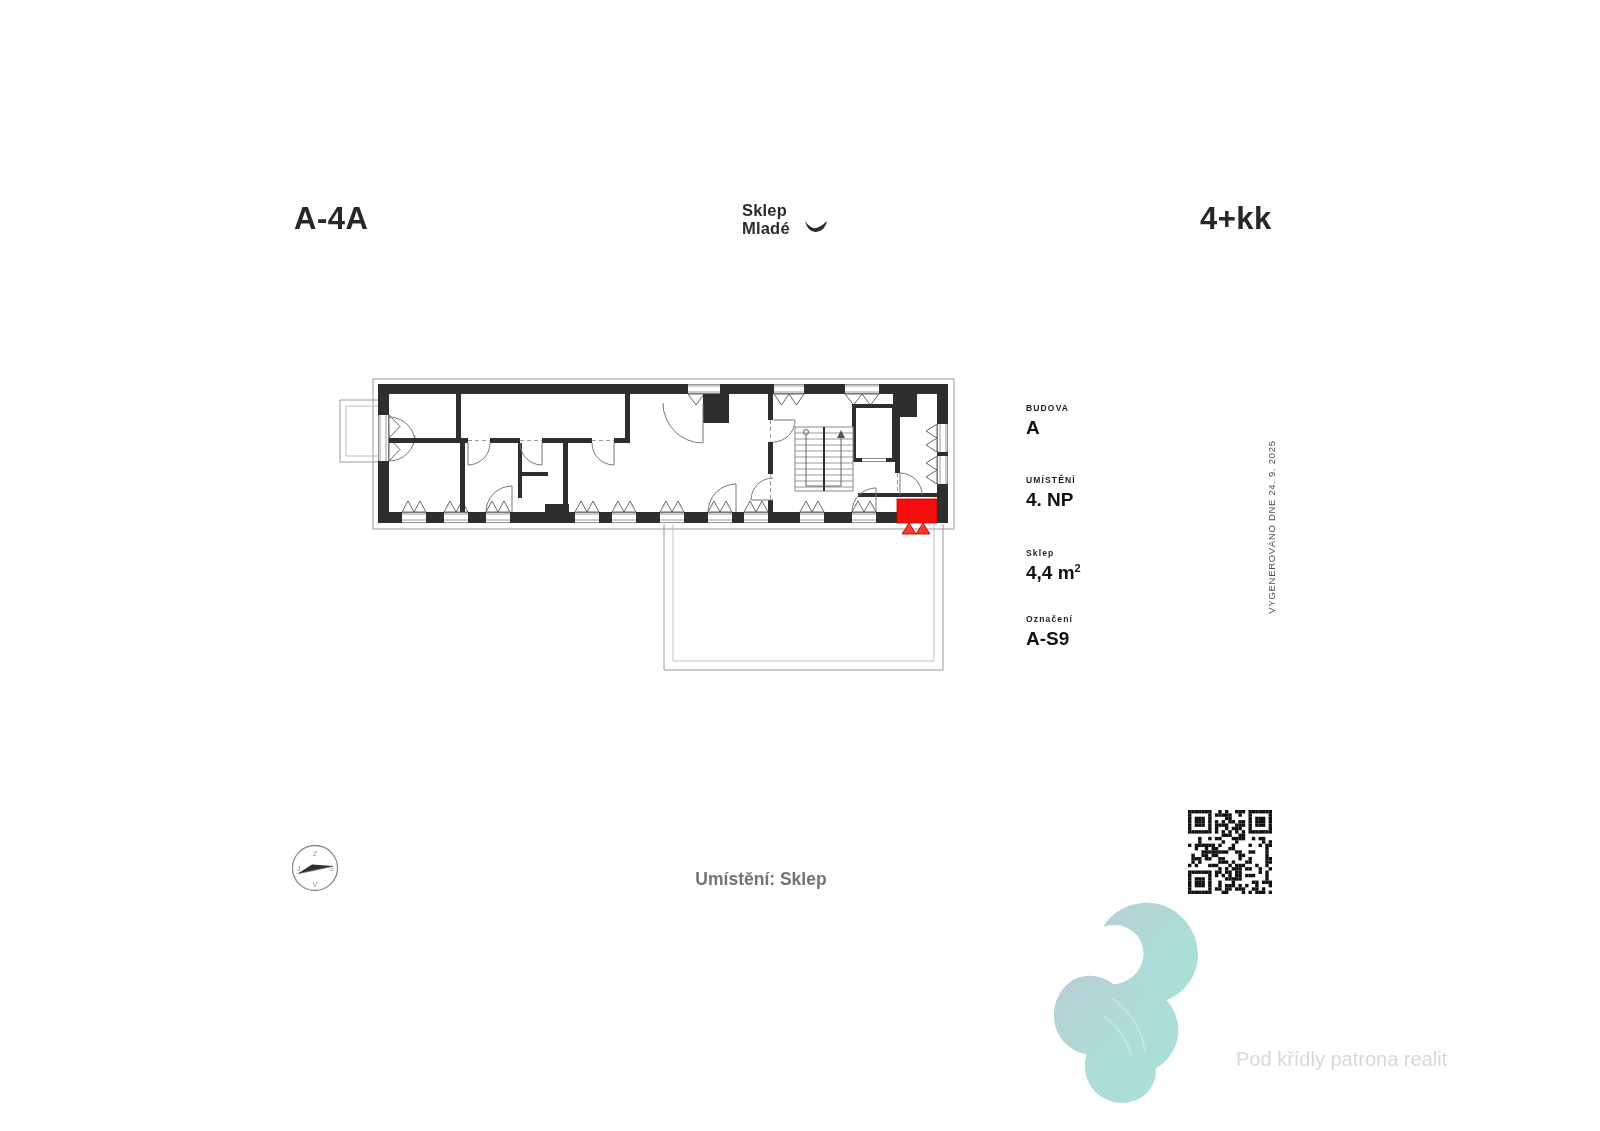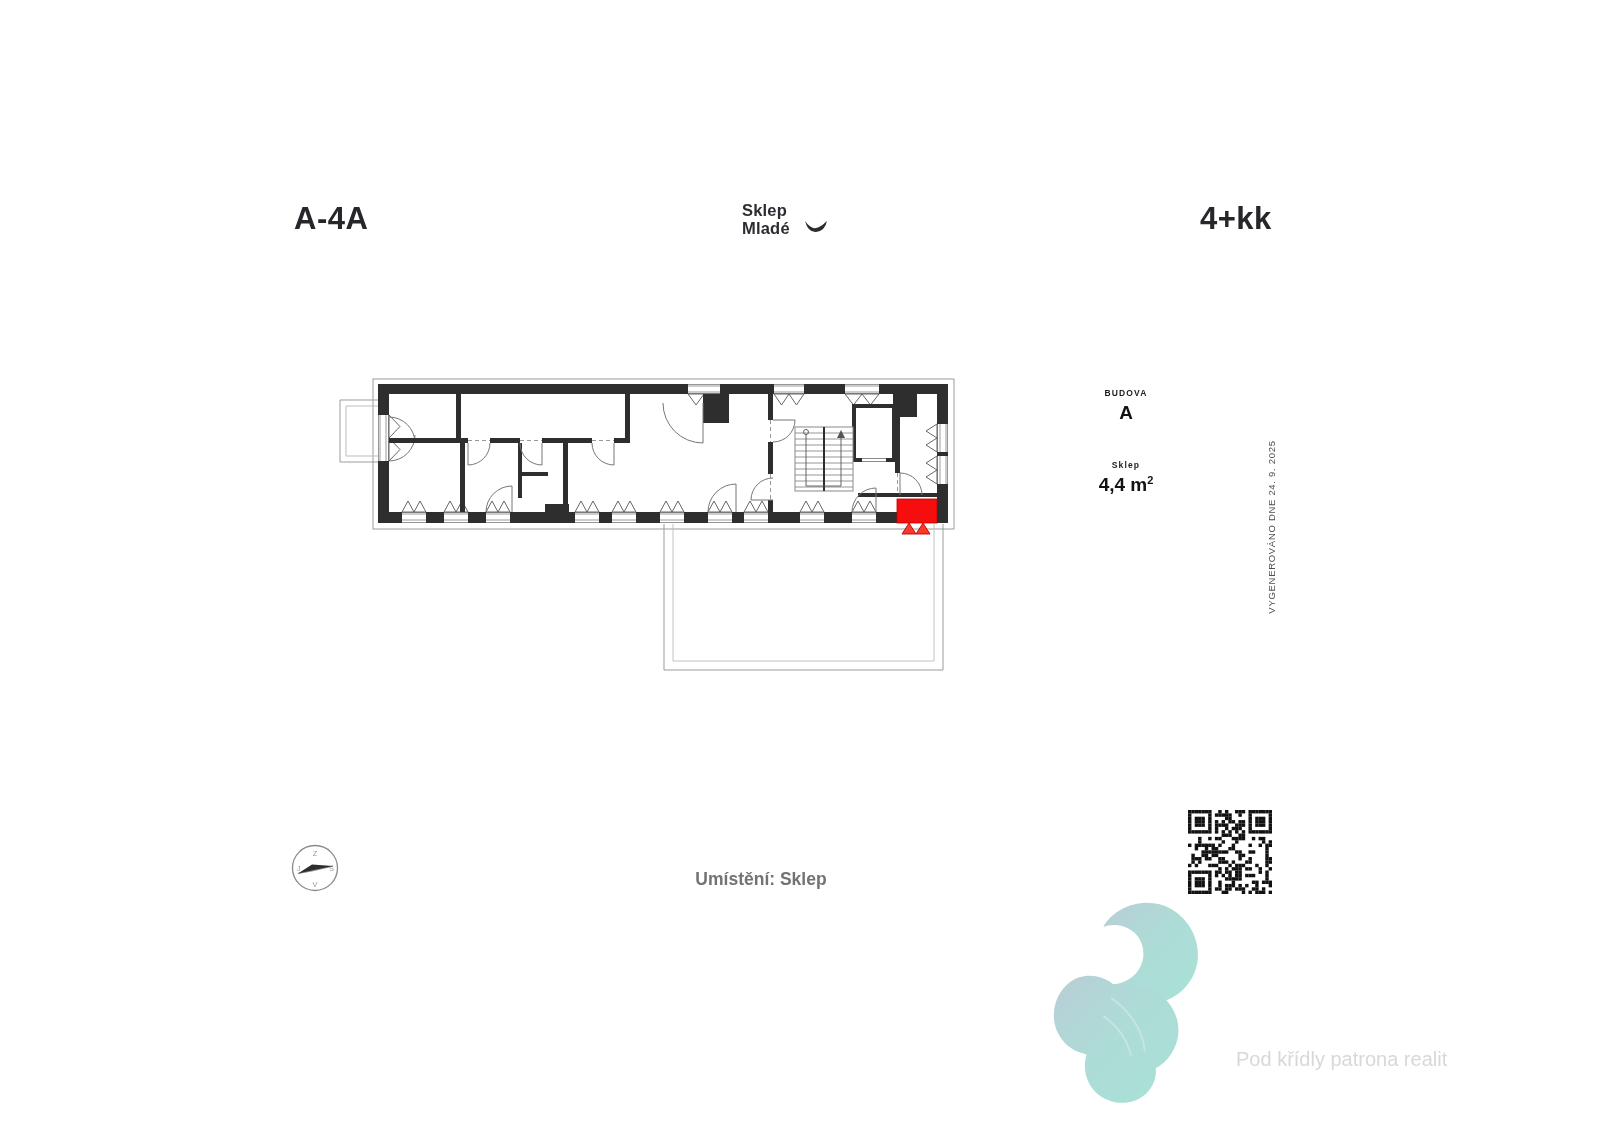--- a/index.html
+++ b/index.html
@@ -11,7 +11,7 @@
   .brand{font-size:16.5px;line-height:17.5px;font-weight:700;color:#2c2c33;letter-spacing:.2px;}
   .brand-wave{position:absolute;left:62px;top:18px;}
 
-  .info-panel{left:1026px;top:388px;width:200px;text-align:center;}
+  .info-panel{left:1026px;top:403px;width:200px;}
   .info-row{margin-bottom:30px;}
   .info-label{font-size:8.5px;font-weight:700;letter-spacing:1.15px;color:#1d1d21;}
   .info-value{font-size:19px;font-weight:700;color:#121216;margin-top:4px;}

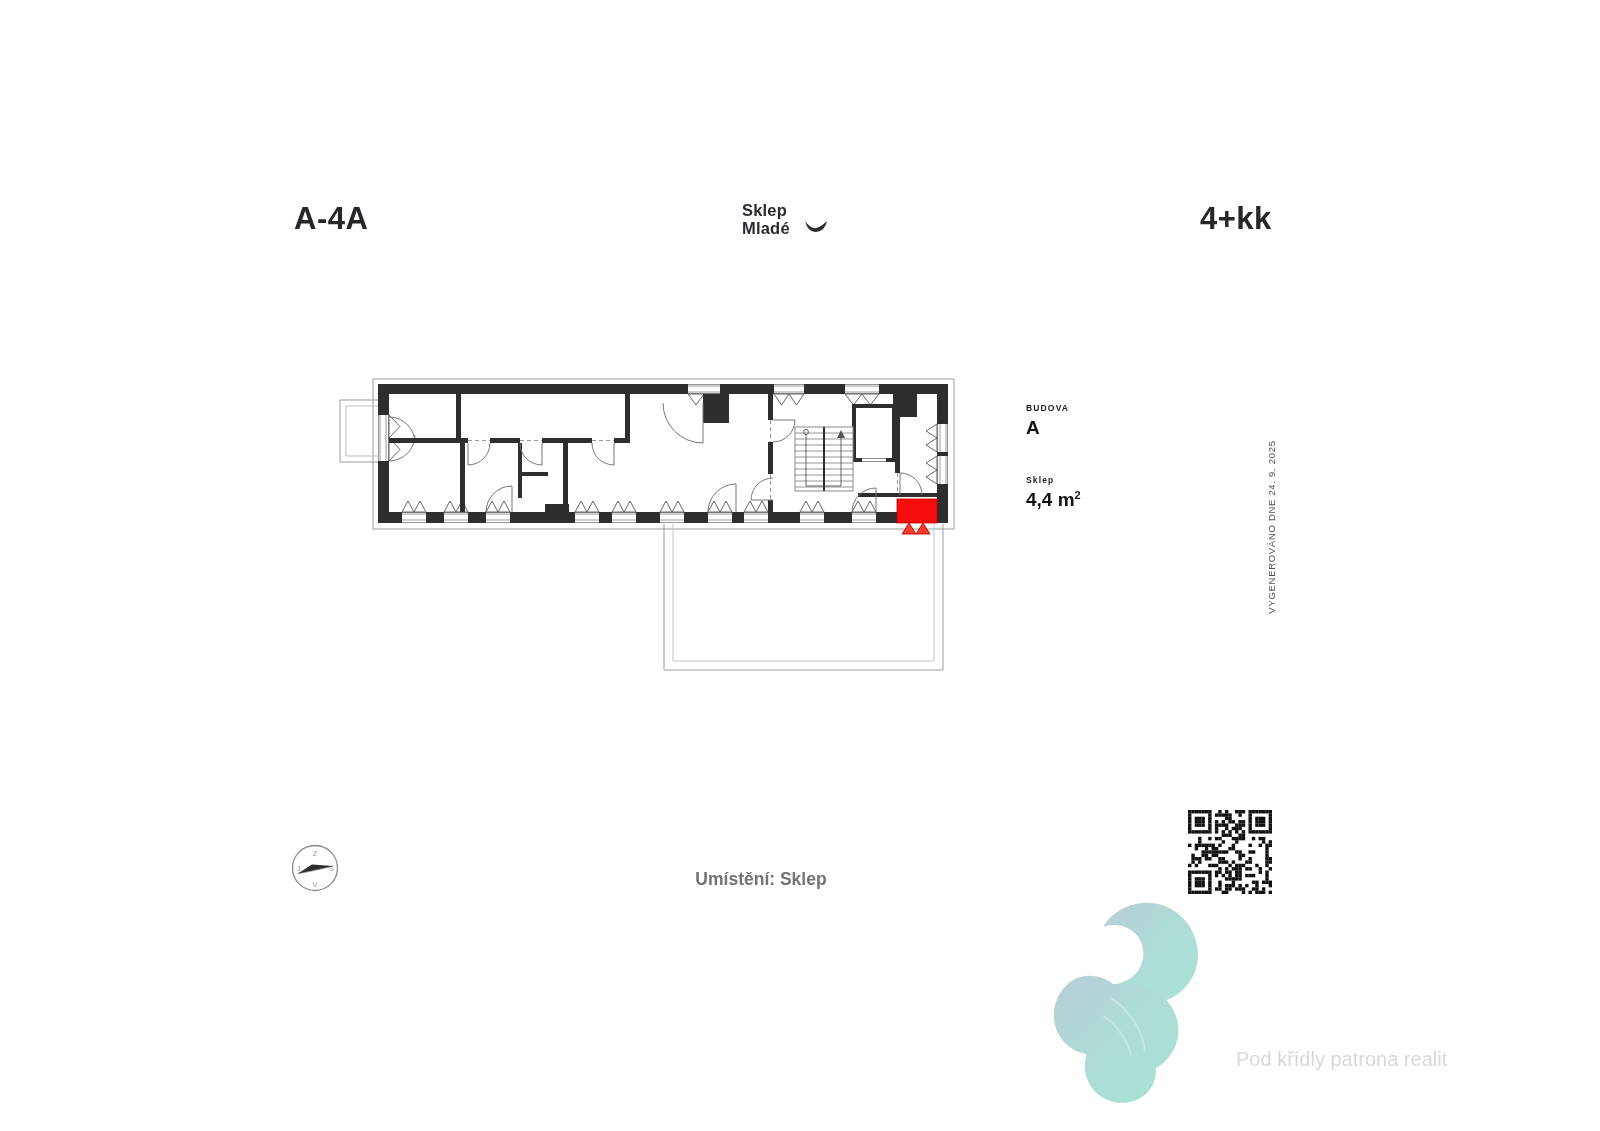--- a/index.html
+++ b/index.html
@@ -216,6 +216,10 @@
     <div class="info-row" style="margin-bottom:36px;">
       <div class="info-label">BUDOVA</div>
       <div class="info-value"><span>A</span><sup></sup></div>
+    </div>
+    <div class="info-row" style="margin-bottom:36px;">
+      <div class="info-label">UMÍSTĚNÍ</div>
+      <div class="info-value"><span>4. NP</span><sup></sup></div>
     </div>
     <div class="info-row" style="">
       <div class="info-label">Sklep</div>

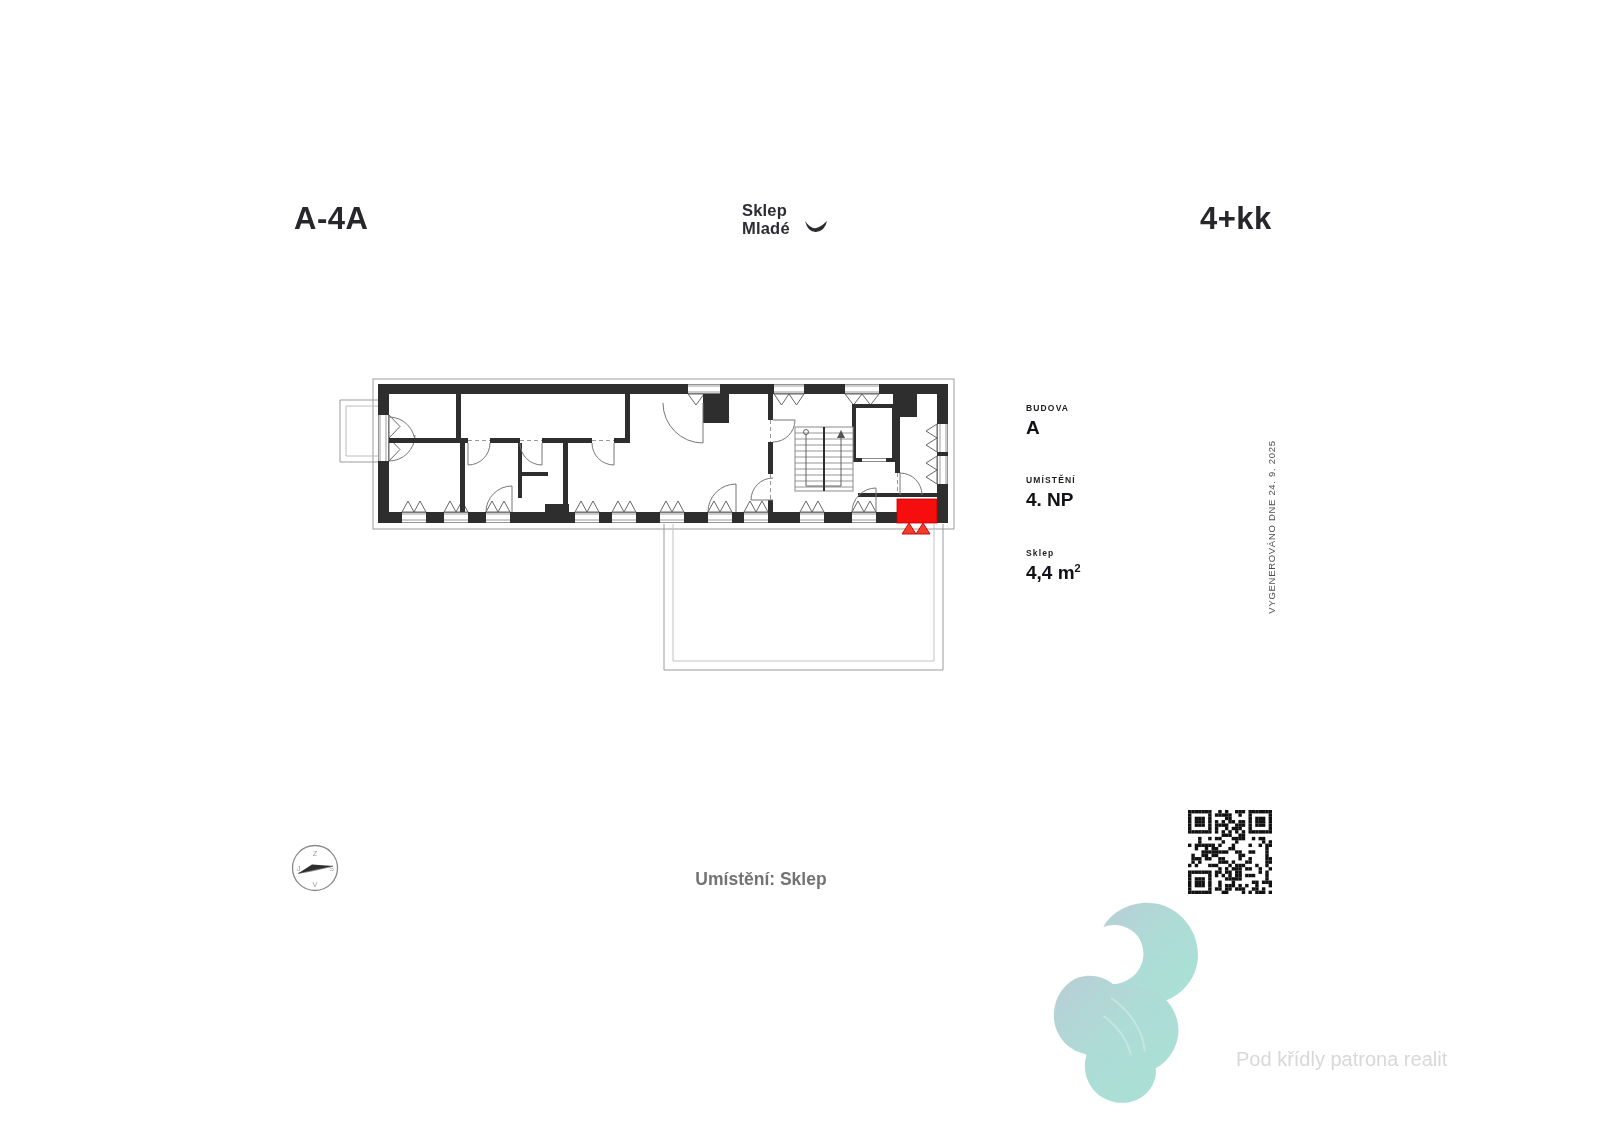--- a/index.html
+++ b/index.html
@@ -224,6 +224,10 @@
     <div class="info-row" style="">
       <div class="info-label">Sklep</div>
       <div class="info-value"><span>4,4 m</span><sup>2</sup></div>
+    </div>
+    <div class="info-row">
+      <div class="info-label">Označení</div>
+      <div class="info-value"><span>A-S9</span><sup></sup></div>
     </div>
   </div>
 

